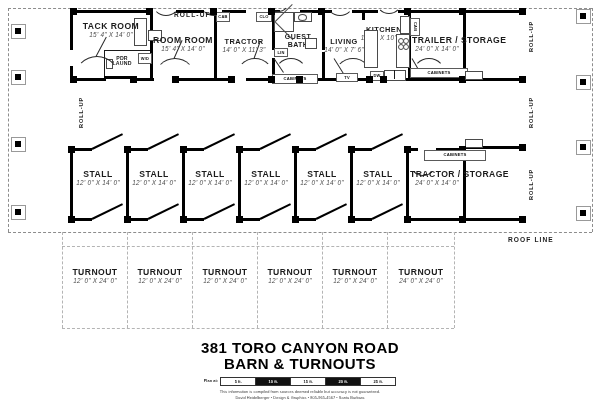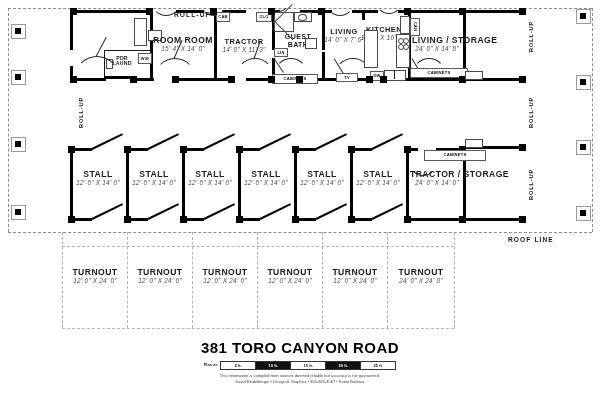--- a/index.html
+++ b/index.html
@@ -203,6 +203,10 @@
 
   <div class="hlabel" style="left:174px;top:11px;">ROLL-UP</div>
 
+  <div class="room" style="left:74px;top:22px;width:74px;">
+    <div class="nm">TACK ROOM</div>
+    <div class="dim">15' 4" X 14' 0"</div>
+  </div>
   <div class="room" style="left:152px;top:36px;width:62px;">
     <div class="nm">ROOM ROOM</div>
     <div class="dim">15' 4" X 14' 0"</div>

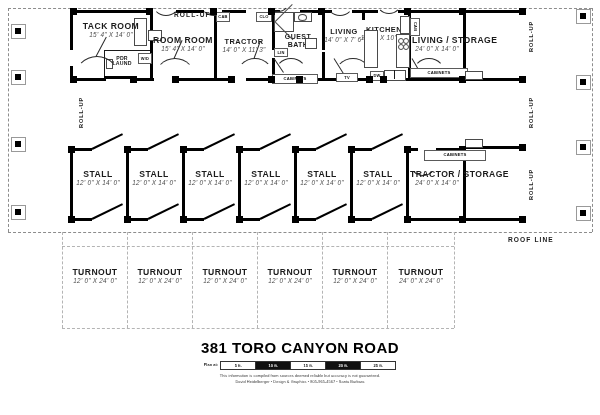--- a/index.html
+++ b/index.html
@@ -219,7 +219,7 @@
     <div class="nm" style="font-size:7px;">GUEST</div>
     <div class="nm" style="font-size:7px;">BATH</div>
   </div>
-  <div class="room small" style="left:324px;top:28px;width:40px;">
+  <div class="room small" style="left:324px;top:38px;width:40px;">
     <div class="nm">LIVING</div>
     <div class="dim">14' 0" X 7' 6"</div>
   </div>

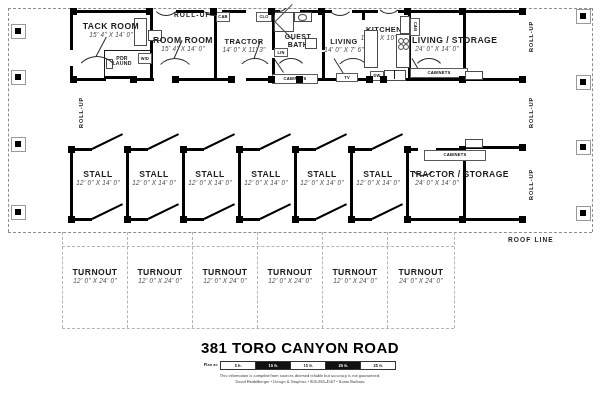--- a/index.html
+++ b/index.html
@@ -228,7 +228,7 @@
     <div class="dim">14' 0" X 10' 11"</div>
   </div>
   <div class="room" style="left:412px;top:36px;width:50px;">
-    <div class="nm">LIVING / STORAGE</div>
+    <div class="nm">TRAILER / STORAGE</div>
     <div class="dim">24' 0" X 14' 0"</div>
   </div>
 

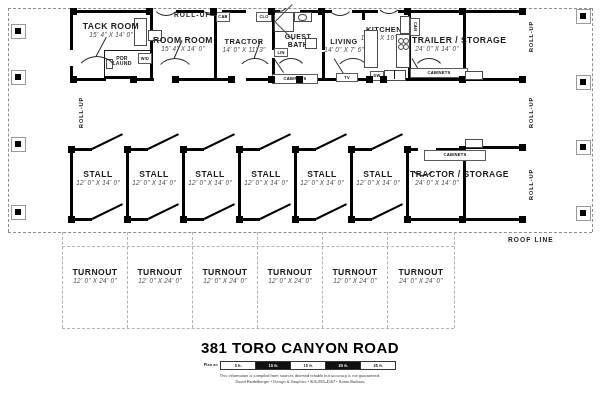--- a/index.html
+++ b/index.html
@@ -417,6 +417,7 @@
 
   <div id="titleblock">
     <div class="t1">381 TORO CANYON ROAD</div>
+    <div class="t2">BARN &amp; TURNOUTS</div>
 
     <div id="scalebar">
       <span class="cap">Plan at:</span>

